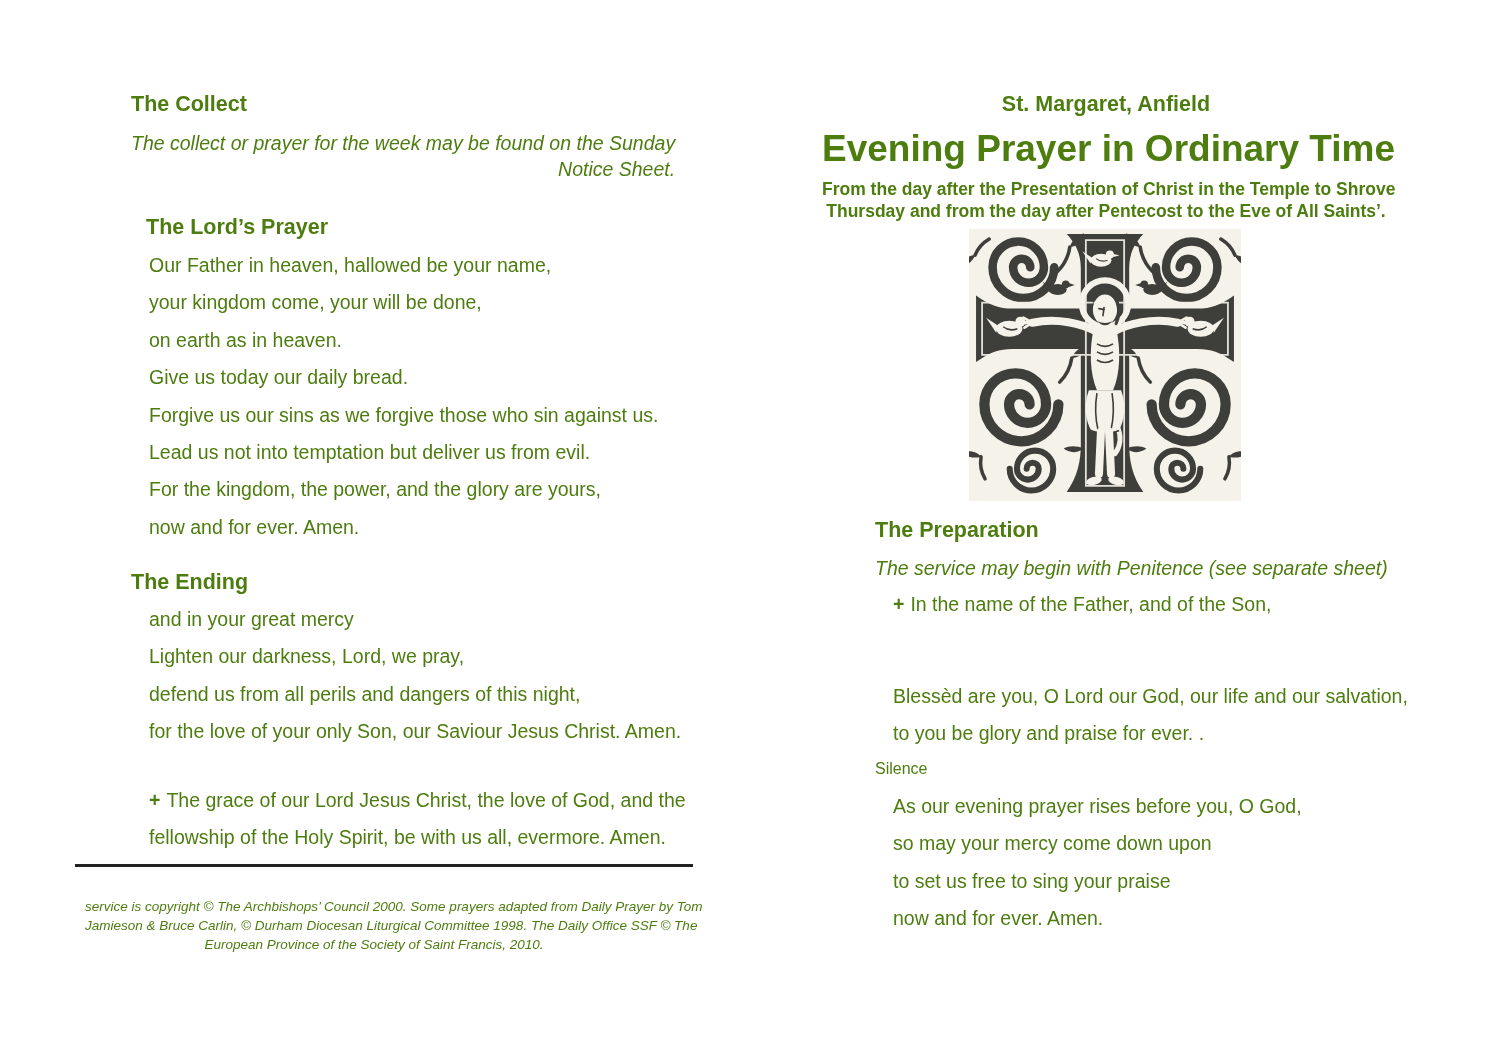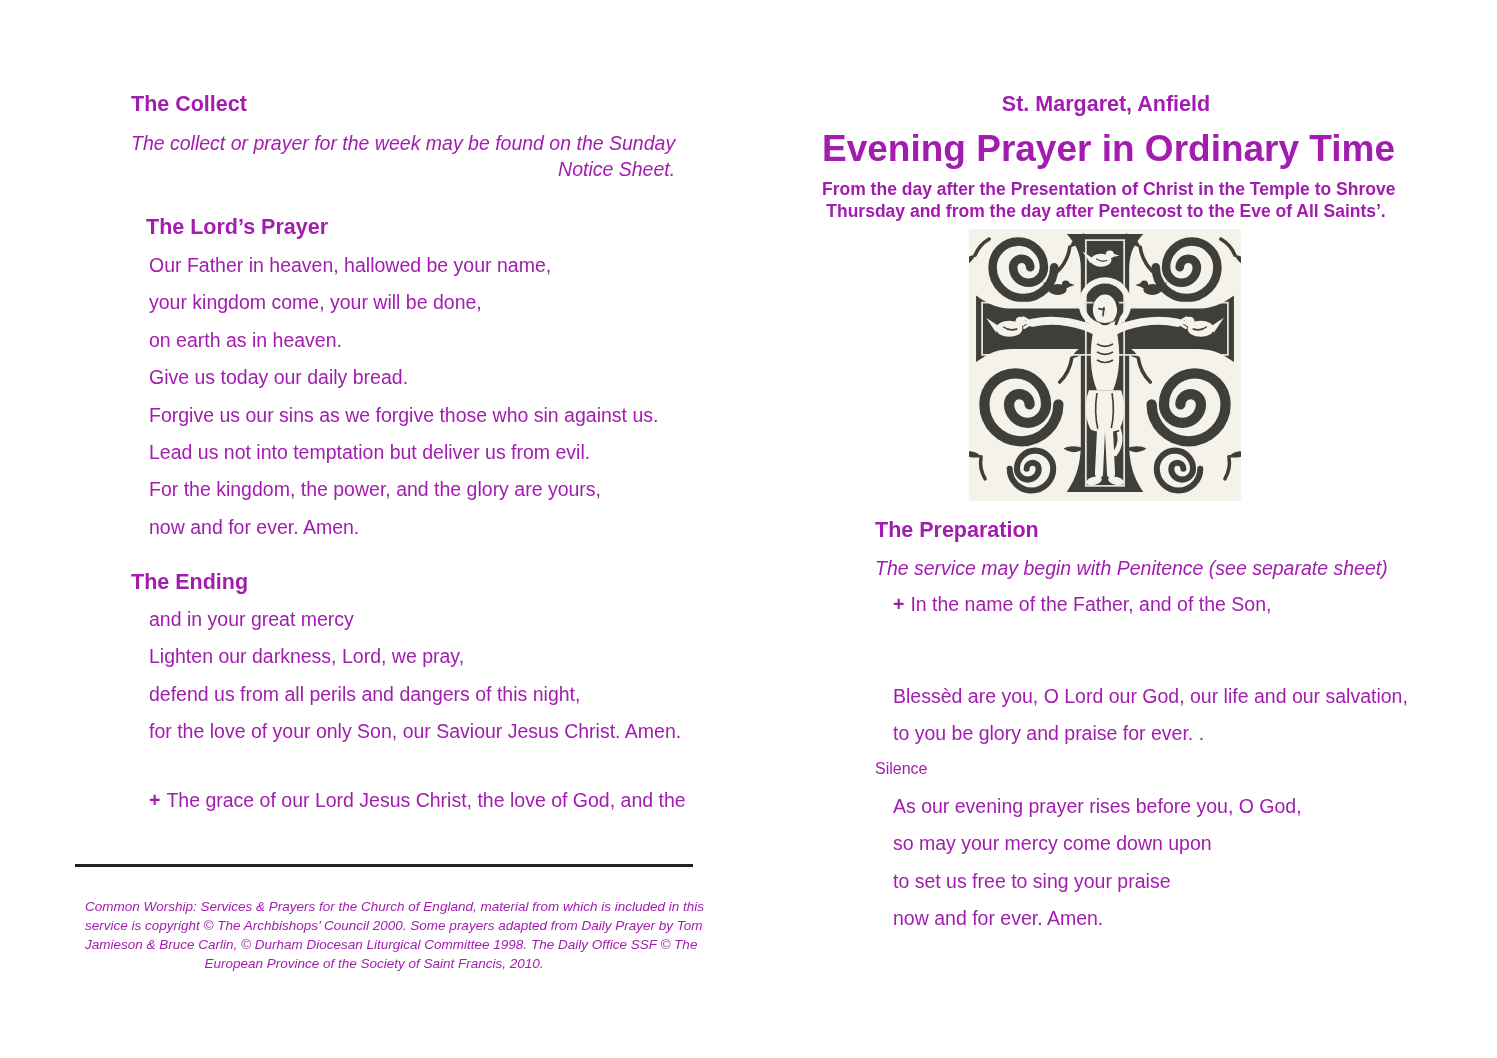--- a/index.html
+++ b/index.html
@@ -8,7 +8,7 @@
     position:relative; width:1497px; height:1058px;
     background:#ffffff; overflow:hidden;
     font-family:"Liberation Sans","DejaVu Sans",sans-serif;
-    color:#a21caf;
+    color:#4d7c0f;
   }
   .abs { position:absolute; }
   .h { font-size:21.5px; font-weight:bold; line-height:26px; white-space:nowrap; }

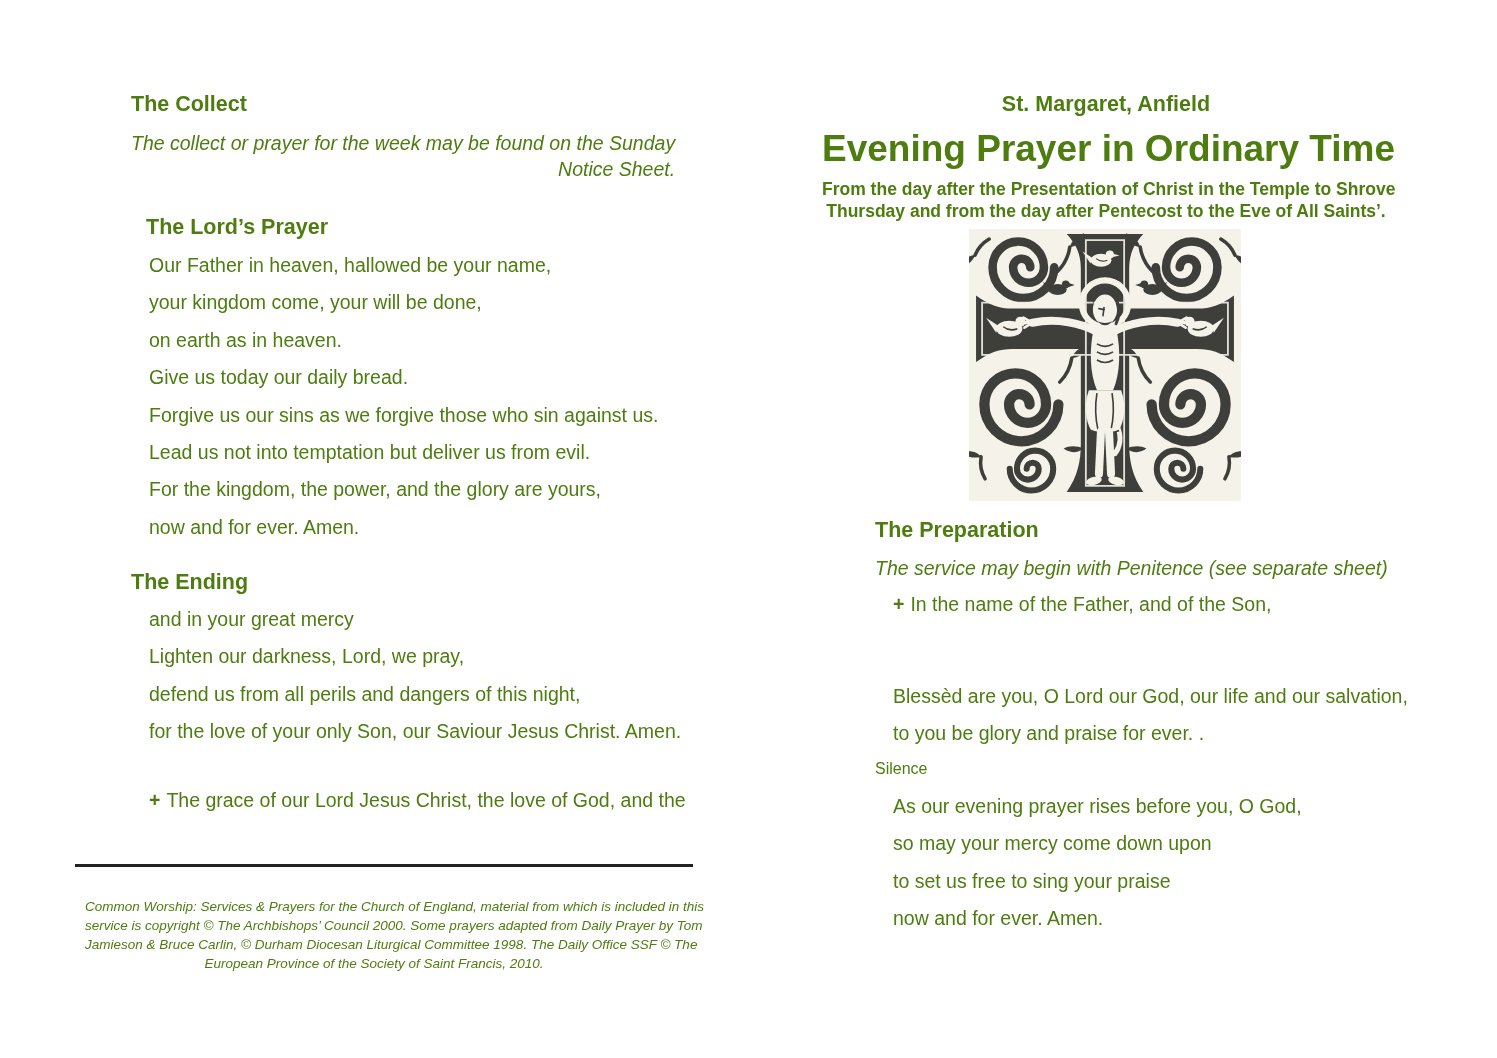--- a/index.html
+++ b/index.html
@@ -61,6 +61,7 @@
 
   <div class="abs" style="left:131px; top:782px;">
     <div class="pline"><b class="cross">+</b><span>The grace of our Lord Jesus Christ, the love of God, and the</span></div>
+    <div class="pline">fellowship of the Holy Spirit, be with us all, evermore. Amen.</div>
   </div>
 
   <div class="abs rule" style="left:75px; top:864px; width:618px;"></div>

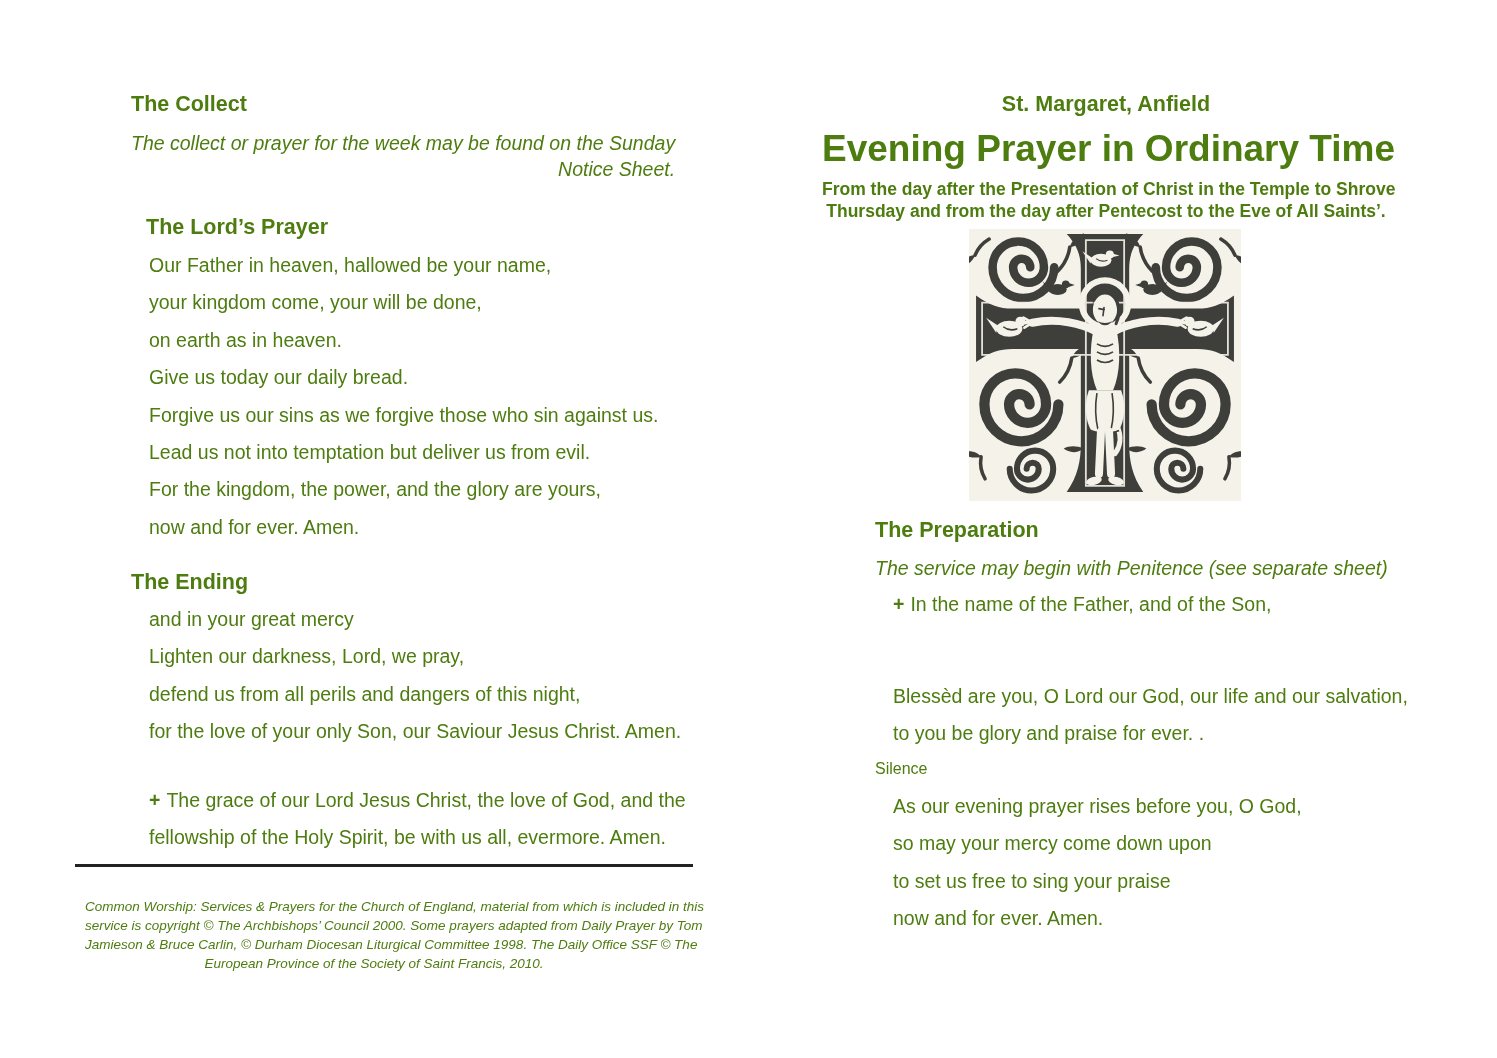--- a/index.html
+++ b/index.html
@@ -67,7 +67,6 @@
   <div class="abs rule" style="left:75px; top:864px; width:618px;"></div>
 
   <div class="abs footer" style="left:85px; top:897px; width:578px;">
-    <div class="fline">Common Worship: Services &amp; Prayers for the Church of England, material from which is included in this</div>
     <div class="fline">service is copyright © The Archbishops’ Council 2000. Some prayers adapted from Daily Prayer by Tom</div>
     <div class="fline">Jamieson &amp; Bruce Carlin, © Durham Diocesan Liturgical Committee 1998. The Daily Office SSF © The</div>
     <div class="fline">European Province of the Society of Saint Francis, 2010.</div>

